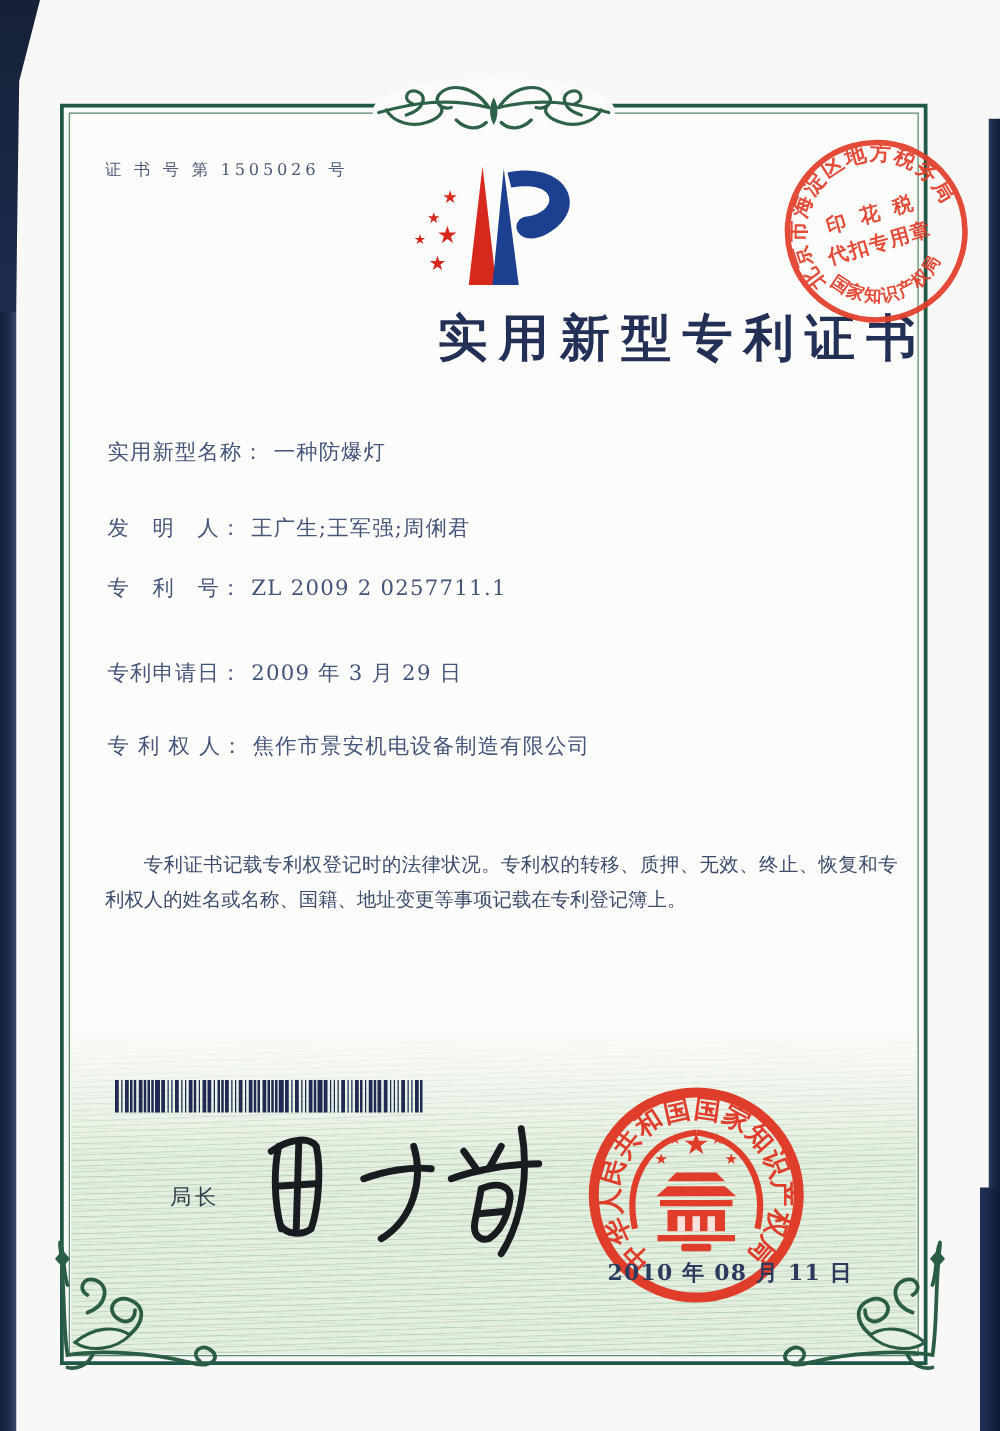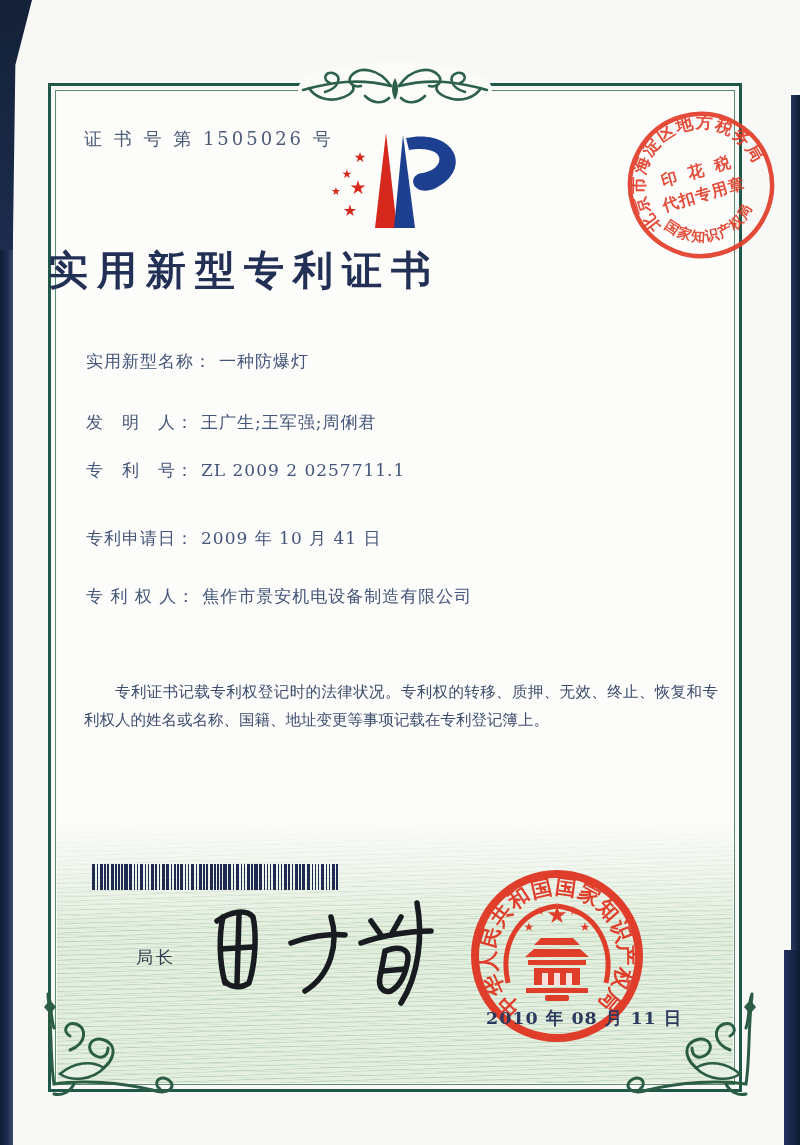--- a/index.html
+++ b/index.html
@@ -32,7 +32,7 @@
   .sheet{position:absolute;left:57px;top:92px;width:676px;height:838px;
     background:linear-gradient(180deg,#fcfcfa 0%,#fcfcfa 87%,rgba(252,252,250,0) 100%);}
   
-  .cert-no{position:absolute;left:84px;top:127px;font-size:18px;letter-spacing:3px;
+  .cert-no{position:absolute;left:84px;top:127px;font-size:13px;letter-spacing:3px;
     color:#4b5b78;z-index:5;}
   .logo{position:absolute;left:322px;top:128px;width:156px;height:104px;z-index:5;}
   .title{position:absolute;left:48px;width:694px;top:243px;text-align:left;

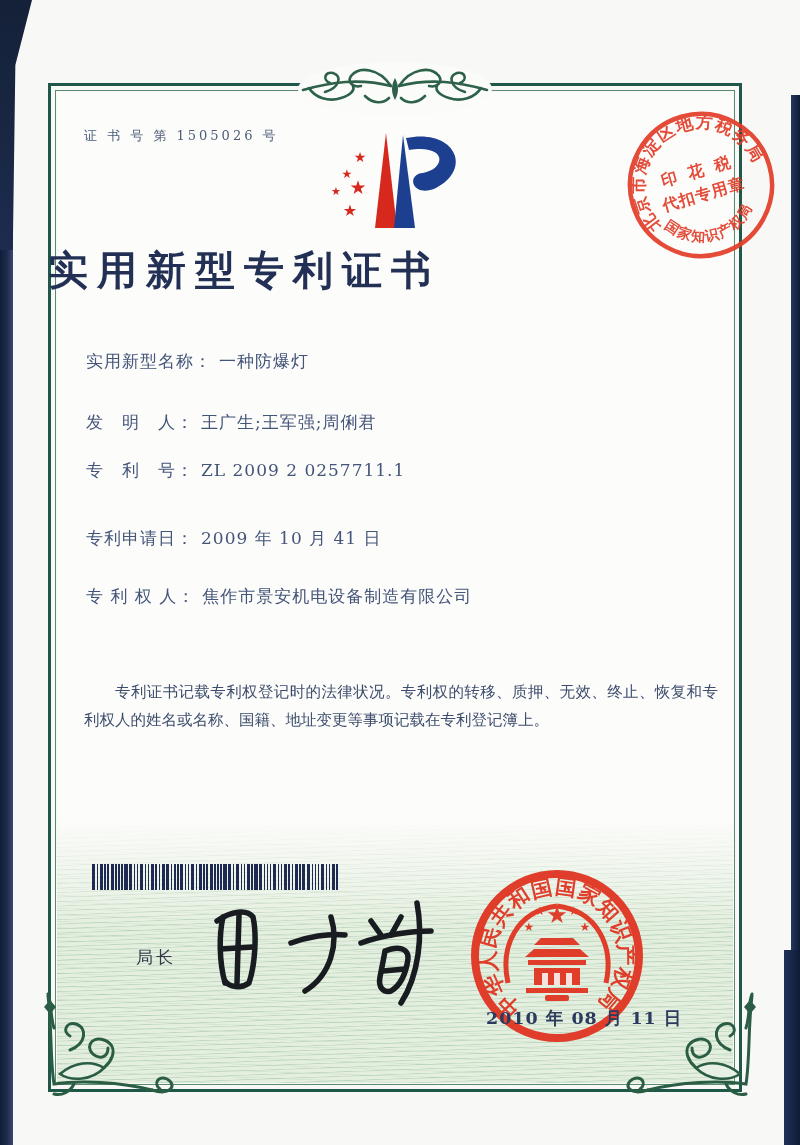--- a/index.html
+++ b/index.html
@@ -35,7 +35,7 @@
   .cert-no{position:absolute;left:84px;top:127px;font-size:13px;letter-spacing:3px;
     color:#4b5b78;z-index:5;}
   .logo{position:absolute;left:322px;top:128px;width:156px;height:104px;z-index:5;}
-  .title{position:absolute;left:48px;width:694px;top:243px;text-align:left;
+  .title{position:absolute;left:48px;width:694px;top:243px;text-align:right;
     font-size:40px;font-weight:700;letter-spacing:9px;color:#233055;z-index:5;}
   .frow{position:absolute;left:86px;font-size:17px;color:#44557a;letter-spacing:1px;z-index:5;white-space:nowrap;}
   .frow .fvalue{margin-left:7px;}

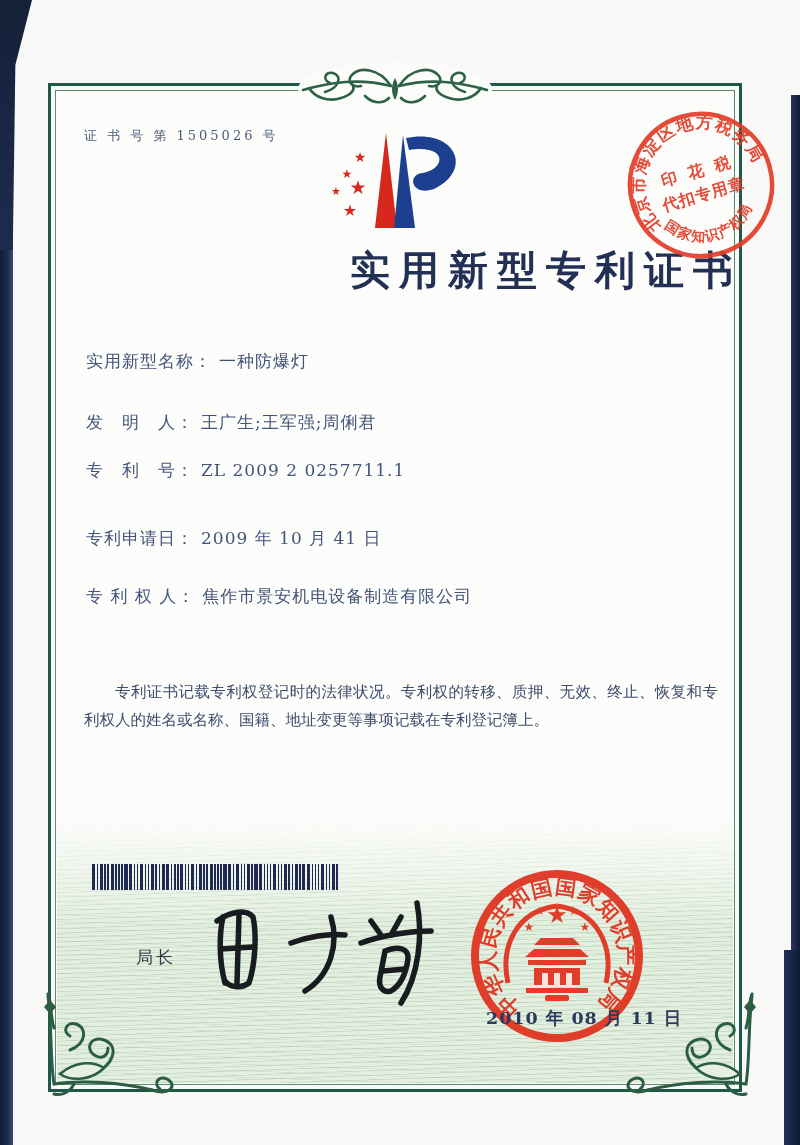--- a/index.html
+++ b/index.html
@@ -144,7 +144,7 @@
     <span class="flabel">专　利　号：</span><span class="fvalue">ZL 2009 2 0257711.1</span>
   </div>
   <div class="frow r3">
-    <span class="flabel">专利申请日：</span><span class="fvalue">2009 年 10 月 41 日</span>
+    <span class="flabel">专利申请日：</span><span class="fvalue">2009 年 3 月 29 日</span>
   </div>
   <div class="frow r4">
     <span class="flabel">专 利 权 人：</span><span class="fvalue">焦作市景安机电设备制造有限公司</span>

